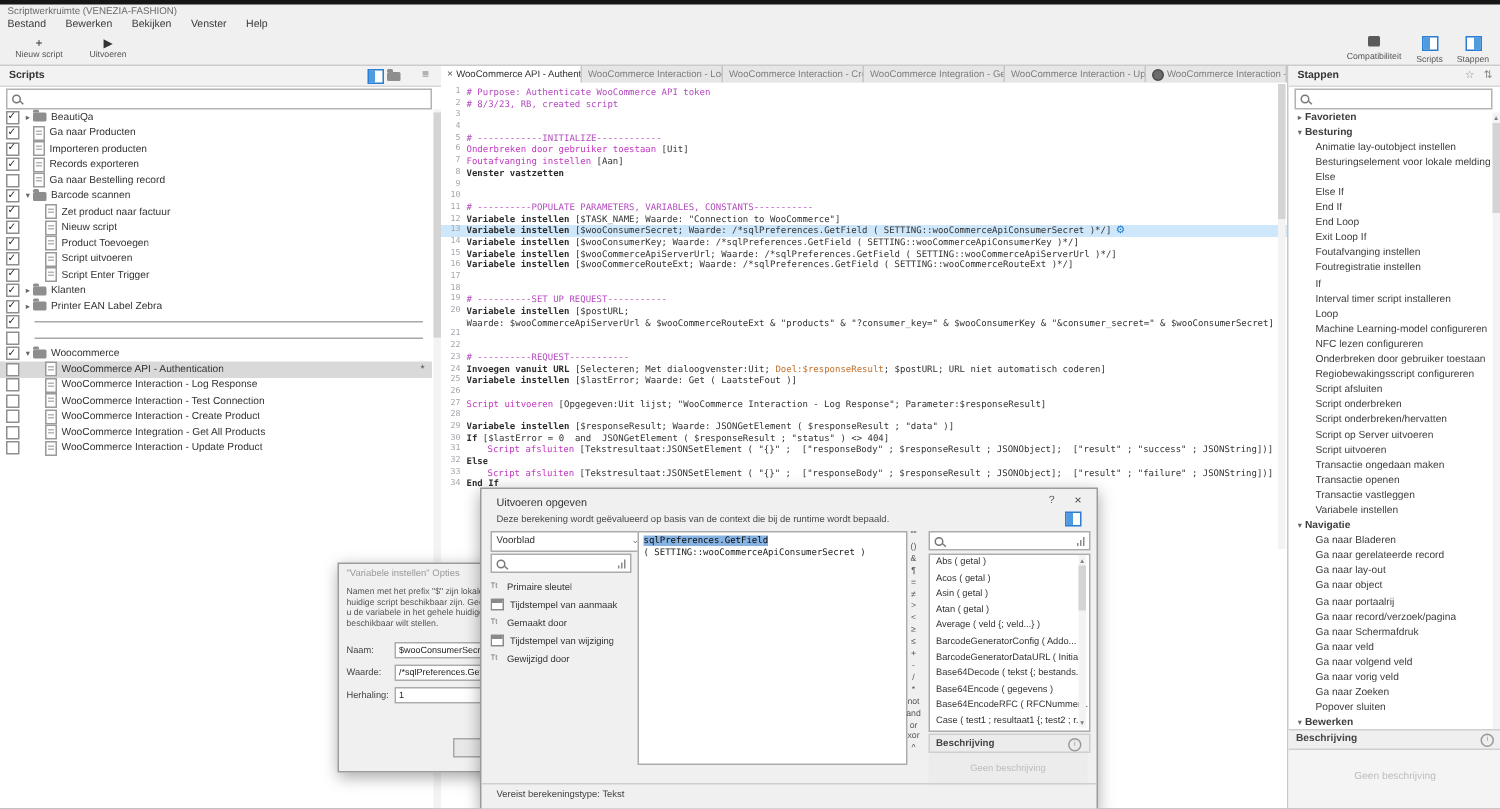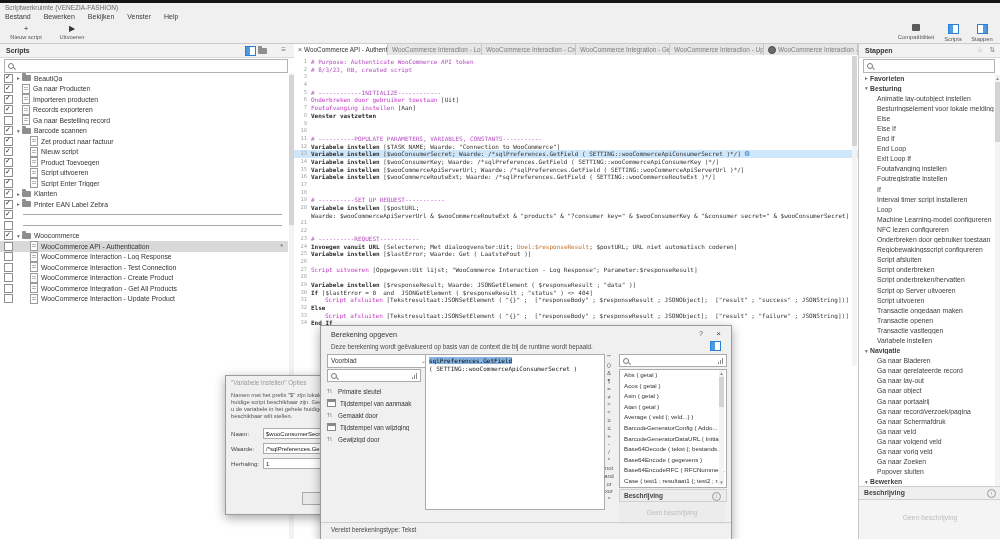--- a/index.html
+++ b/index.html
@@ -566,7 +566,7 @@
   </div>
 
   <div class="dialog" id="calc-dialog">
-    <div id="calc-title">Berekening opgeven</div>
+    <div id="calc-title">Uitvoeren opgeven</div>
     <div id="calc-help">?</div>
     <div id="calc-close">×</div>
     <div id="calc-info">Deze berekening wordt geëvalueerd op basis van de context die bij de runtime wordt bepaald.</div>

